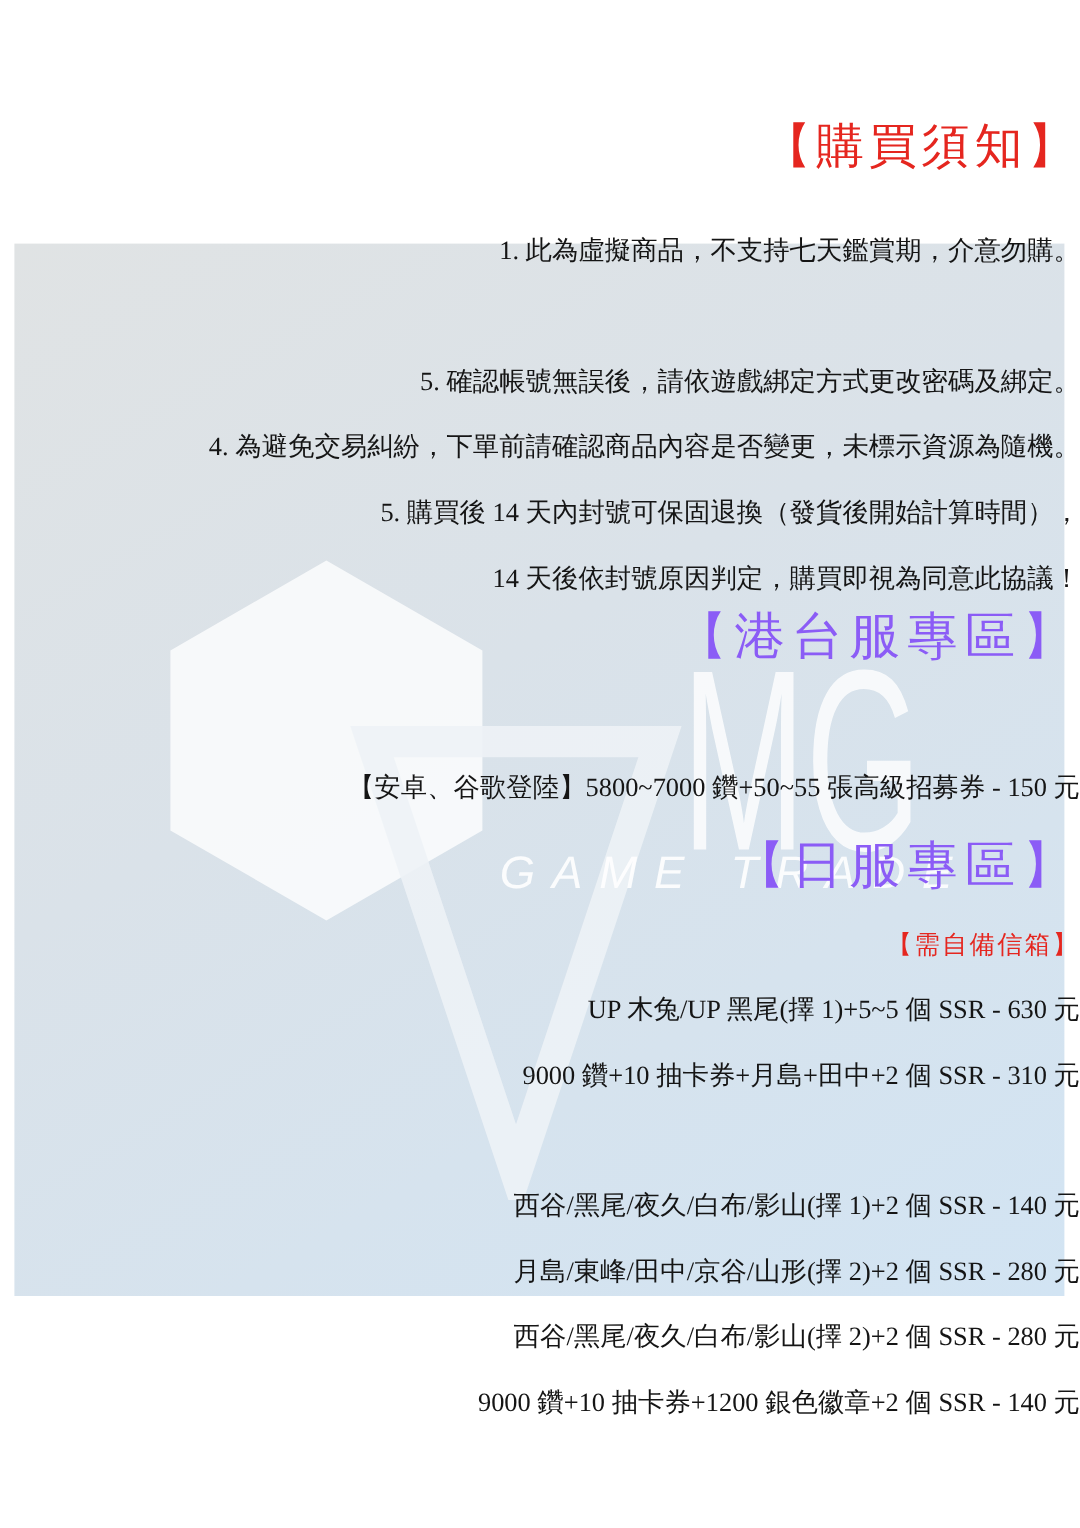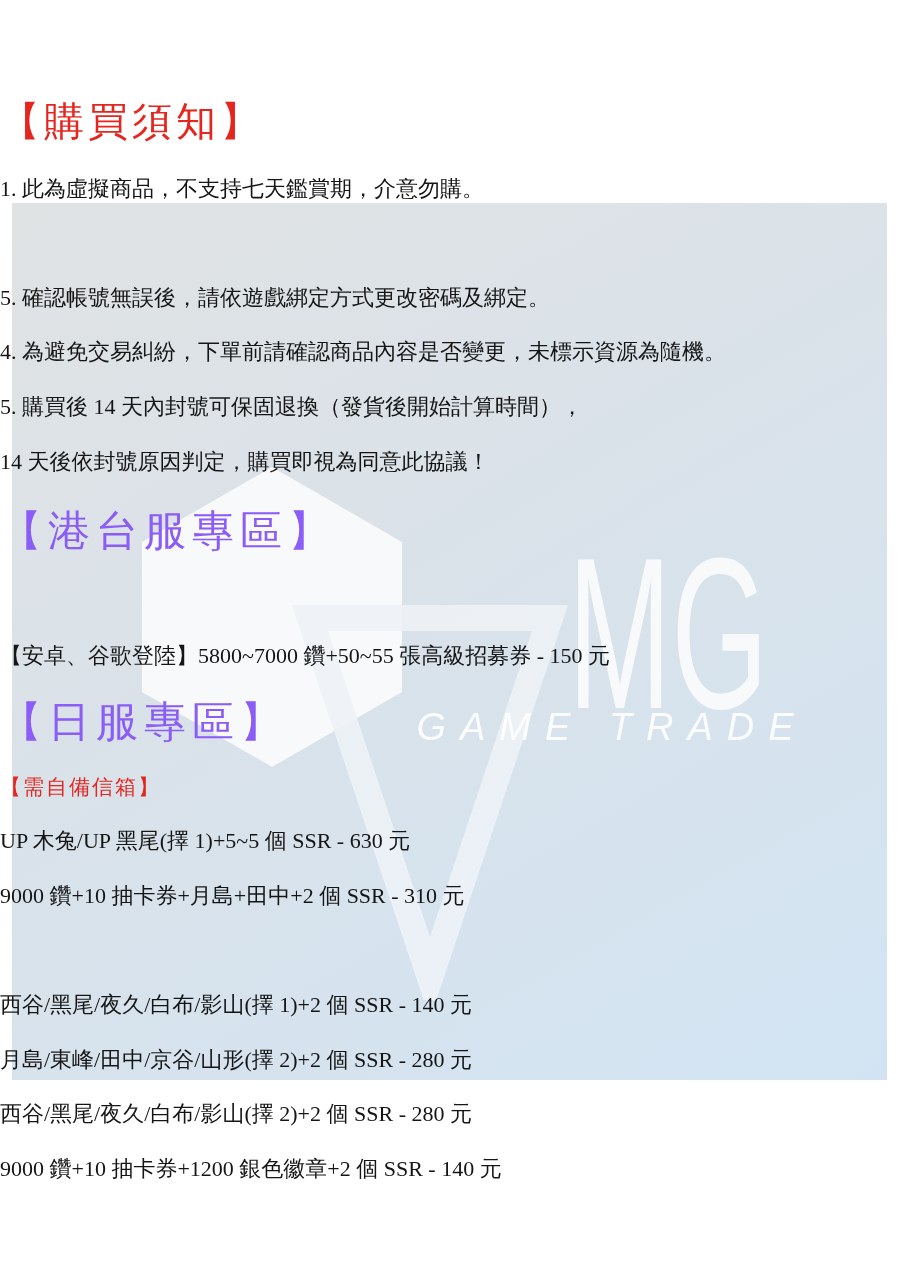--- a/index.html
+++ b/index.html
@@ -12,7 +12,7 @@
     background:linear-gradient(150deg,#e0e3e4 0%,#dae2e9 42%,#d2e4f3 100%);
   }
   .watermark{position:absolute;left:95px;top:440px;width:710px;height:560px;}
-  .line{position:absolute;left:0;width:100%;text-align:left;white-space:nowrap;}
+  .line{position:absolute;left:0;width:100%;text-align:right;white-space:nowrap;}
   .notice{font-size:22px;line-height:30px;}
   .product{font-size:22px;line-height:30px;}
   .main-title{font-size:40px;line-height:52px;letter-spacing:4px;color:#e5261f;}

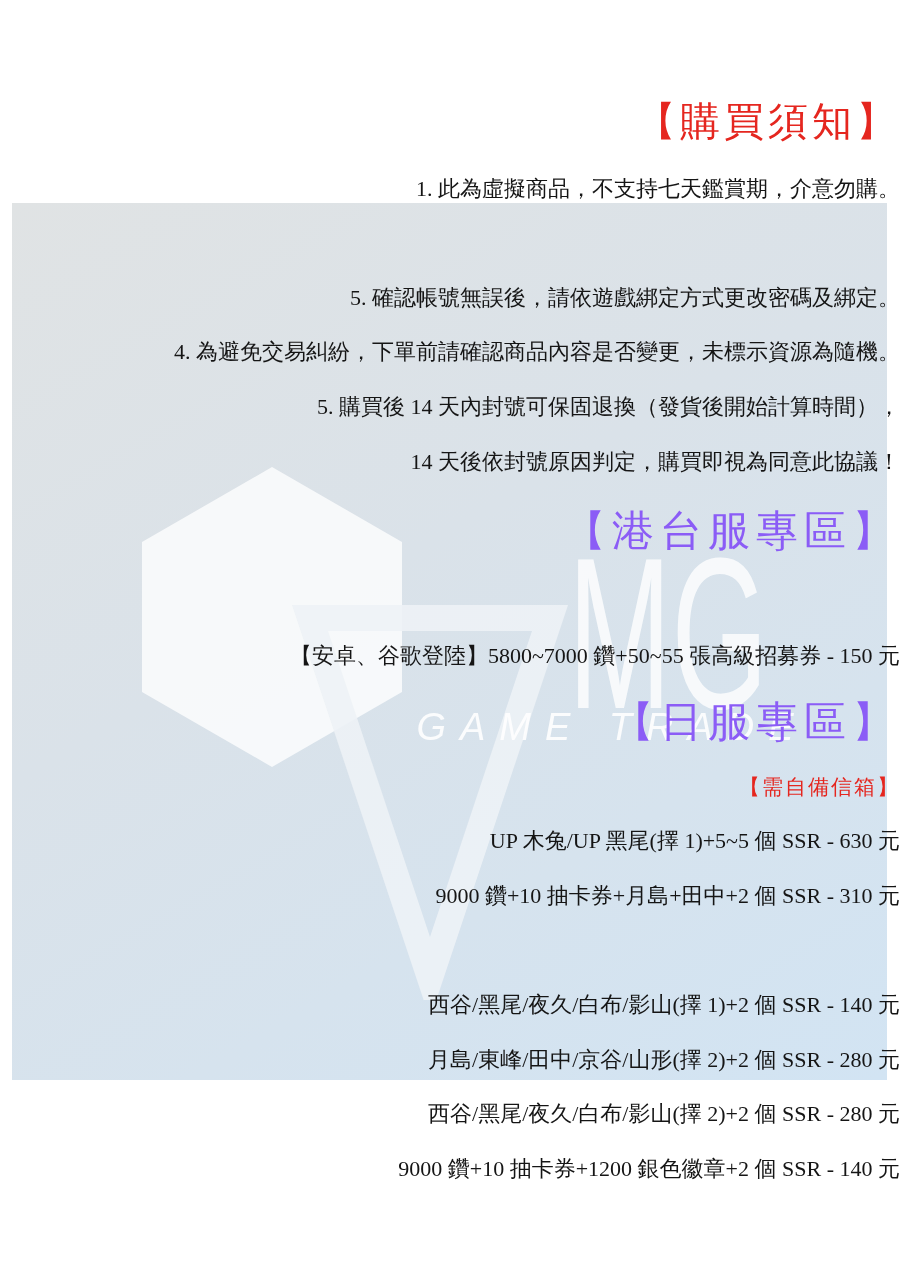--- a/index.html
+++ b/index.html
@@ -13,7 +13,7 @@
   }
   .watermark{position:absolute;left:95px;top:440px;width:710px;height:560px;}
   .line{position:absolute;left:0;width:100%;text-align:right;white-space:nowrap;}
-  .notice{font-size:22px;line-height:30px;}
+  .notice{font-size:22px;line-height:30px;margin-top:20px;}
   .product{font-size:22px;line-height:30px;}
   .main-title{font-size:40px;line-height:52px;letter-spacing:4px;color:#e5261f;}
   .section-title{font-size:42px;line-height:56px;letter-spacing:6px;color:#8b5cf6;}

